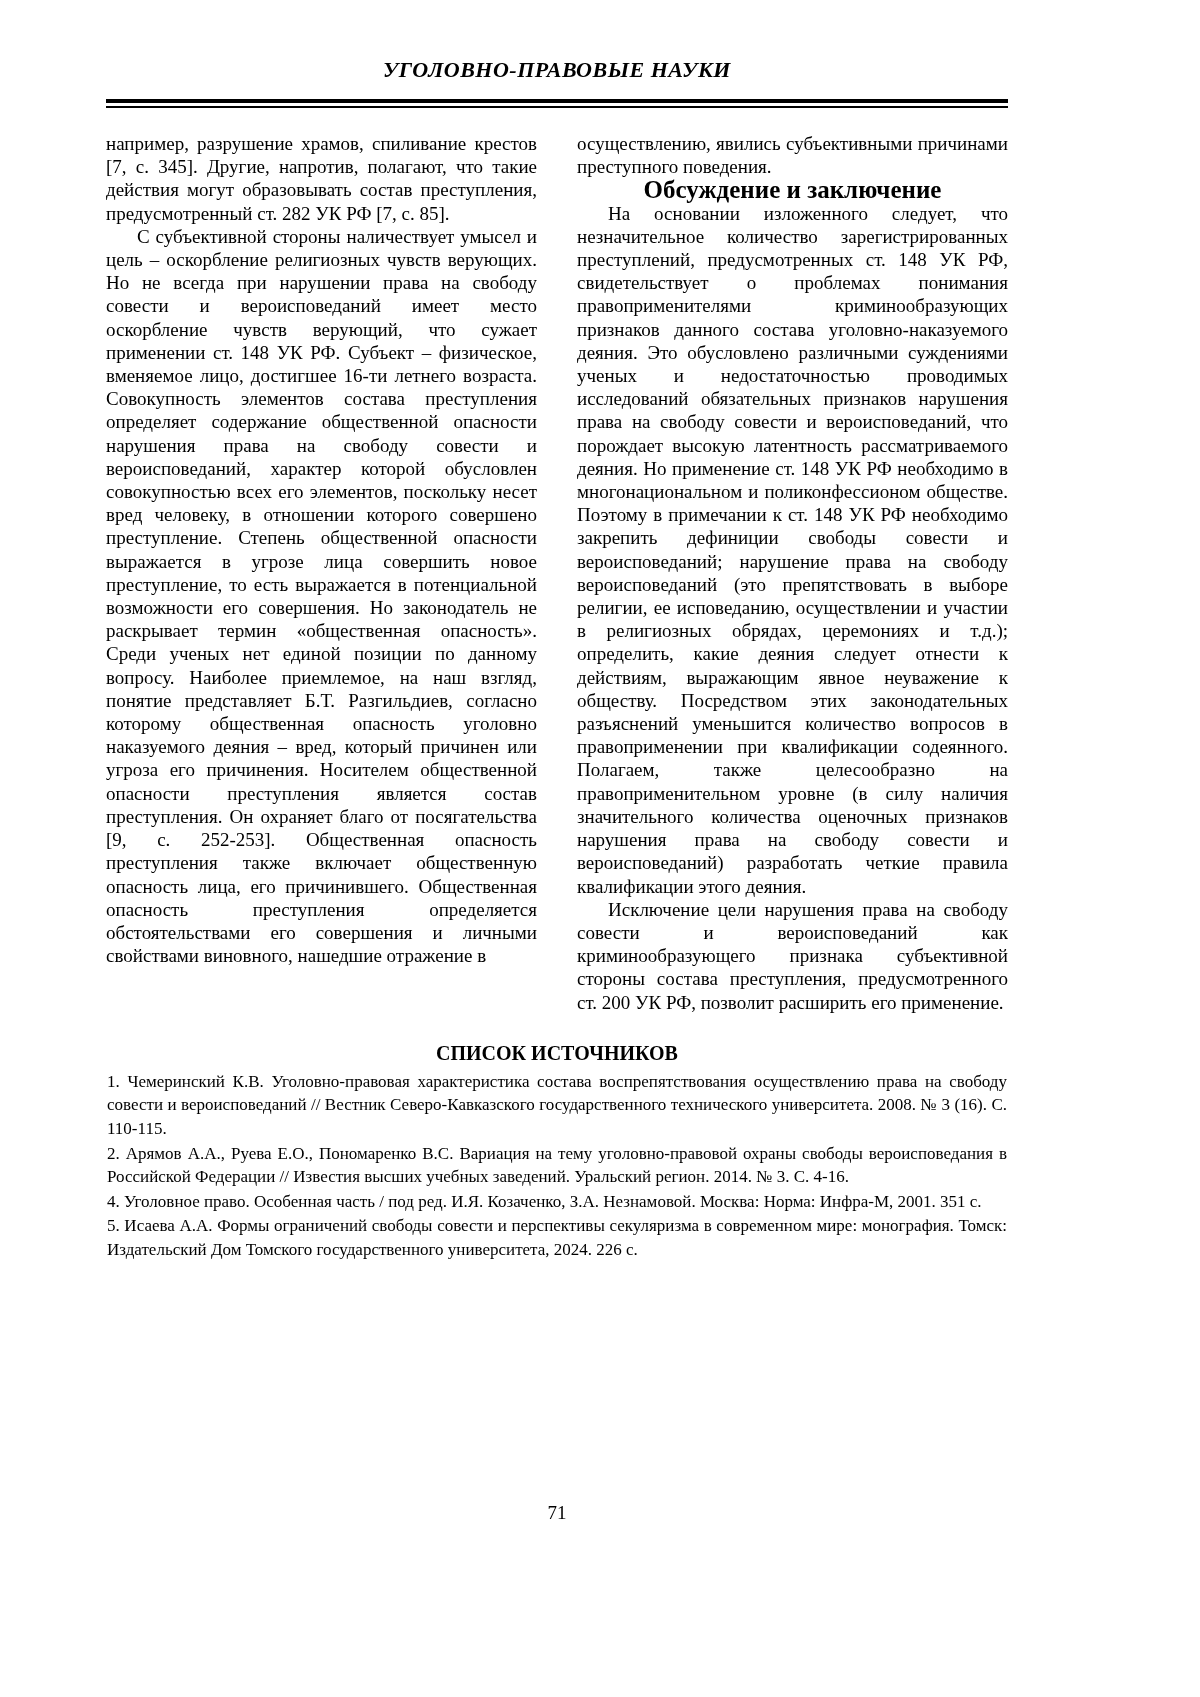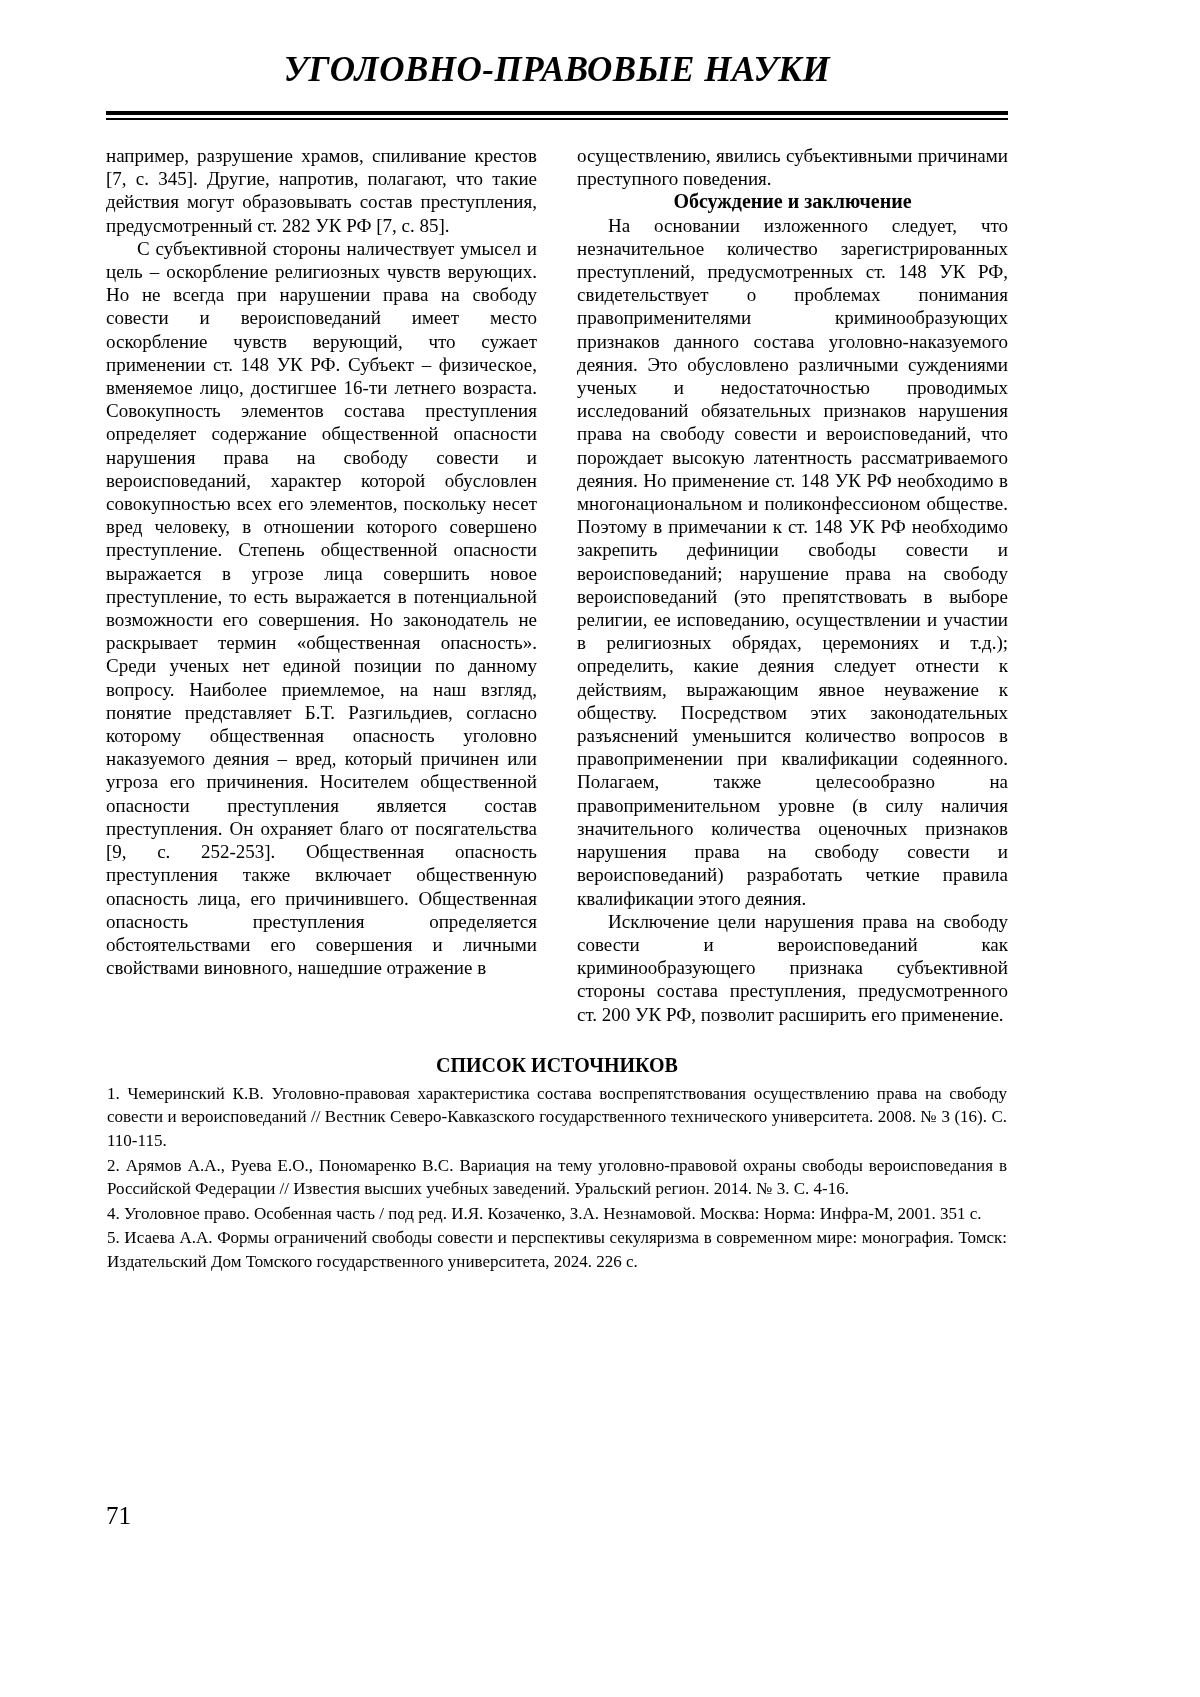--- a/index.html
+++ b/index.html
@@ -23,8 +23,8 @@
     width: 902px;
   }
   .running-head {
-    margin: 0 0 25px 0;
-    font-size: 35px;
+    margin: 0 0 13px 0;
+    font-size: 22px;
     line-height: 32px;
     font-weight: bold;
     font-style: italic;

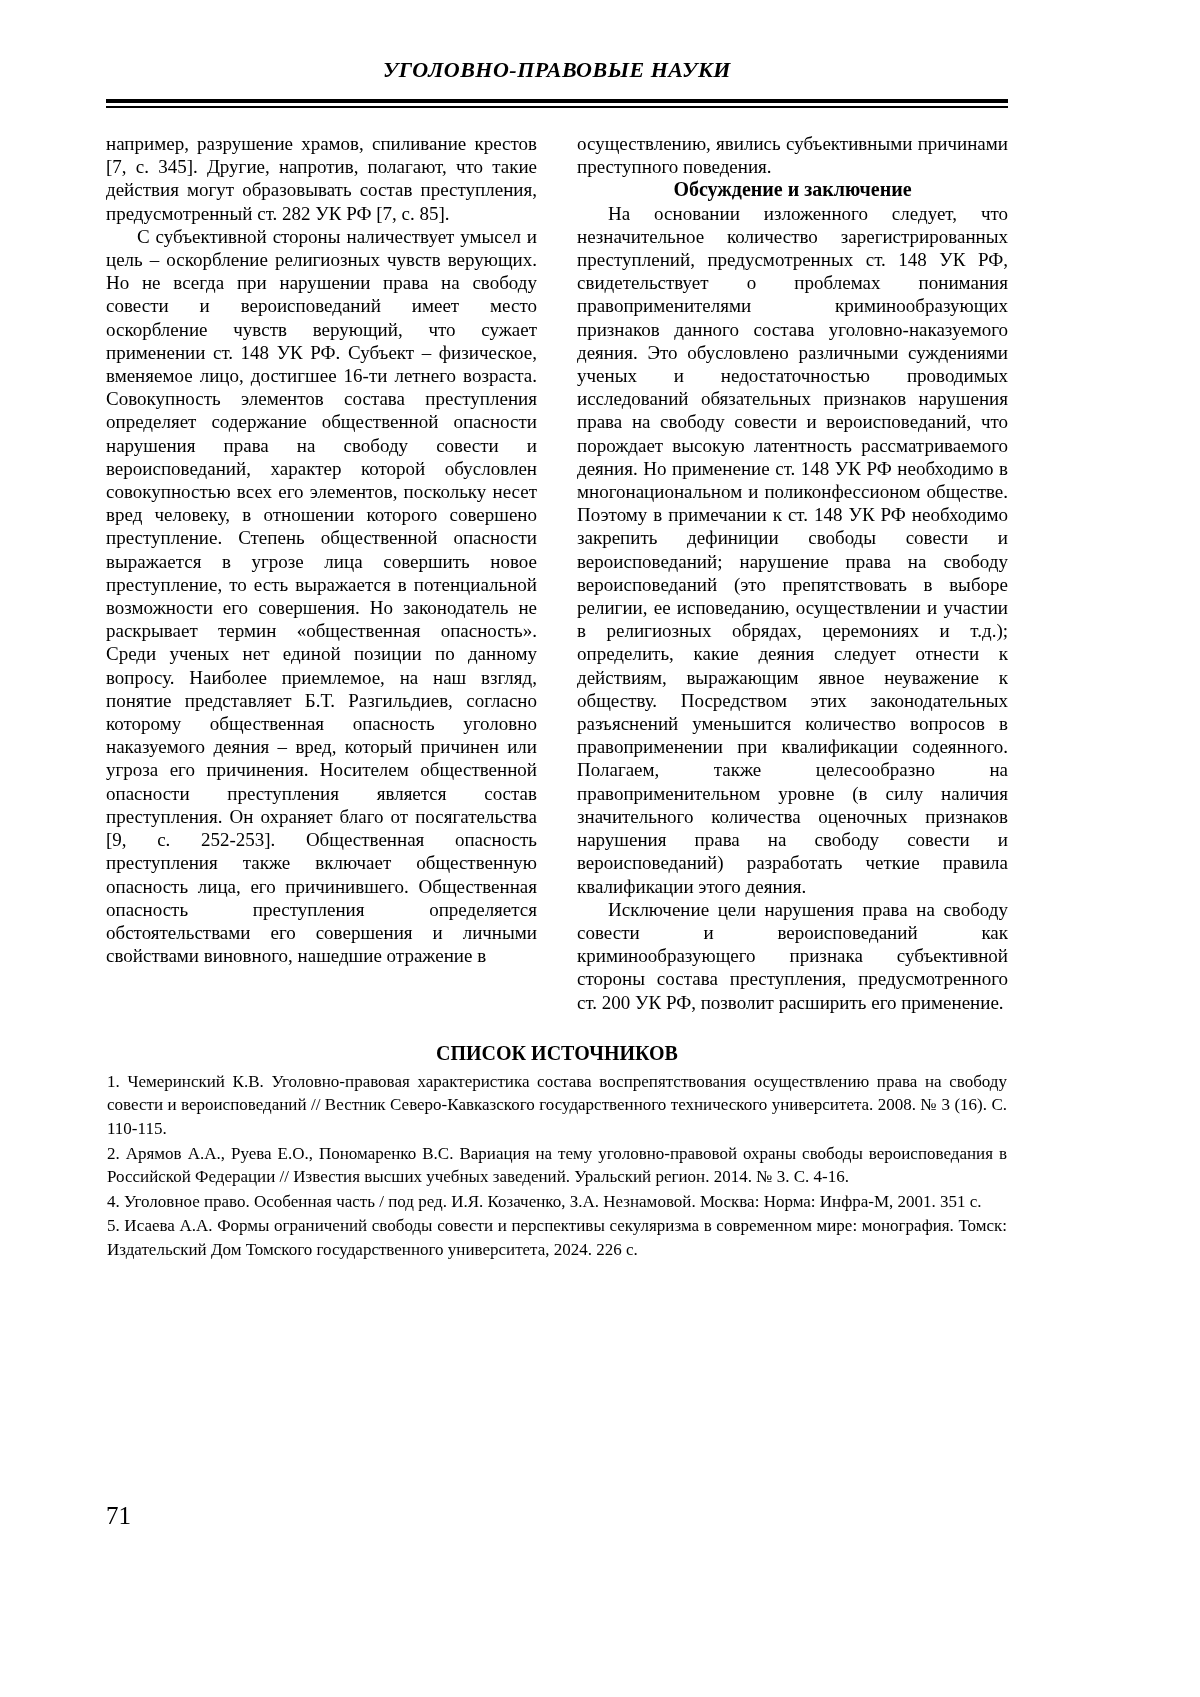--- a/index.html
+++ b/index.html
@@ -55,7 +55,7 @@
   }
   .subhead {
     margin: 0;
-    font-size: 20px;
+    font-size: 25px;
     line-height: 23.2px;
     font-weight: bold;
     text-align: center;

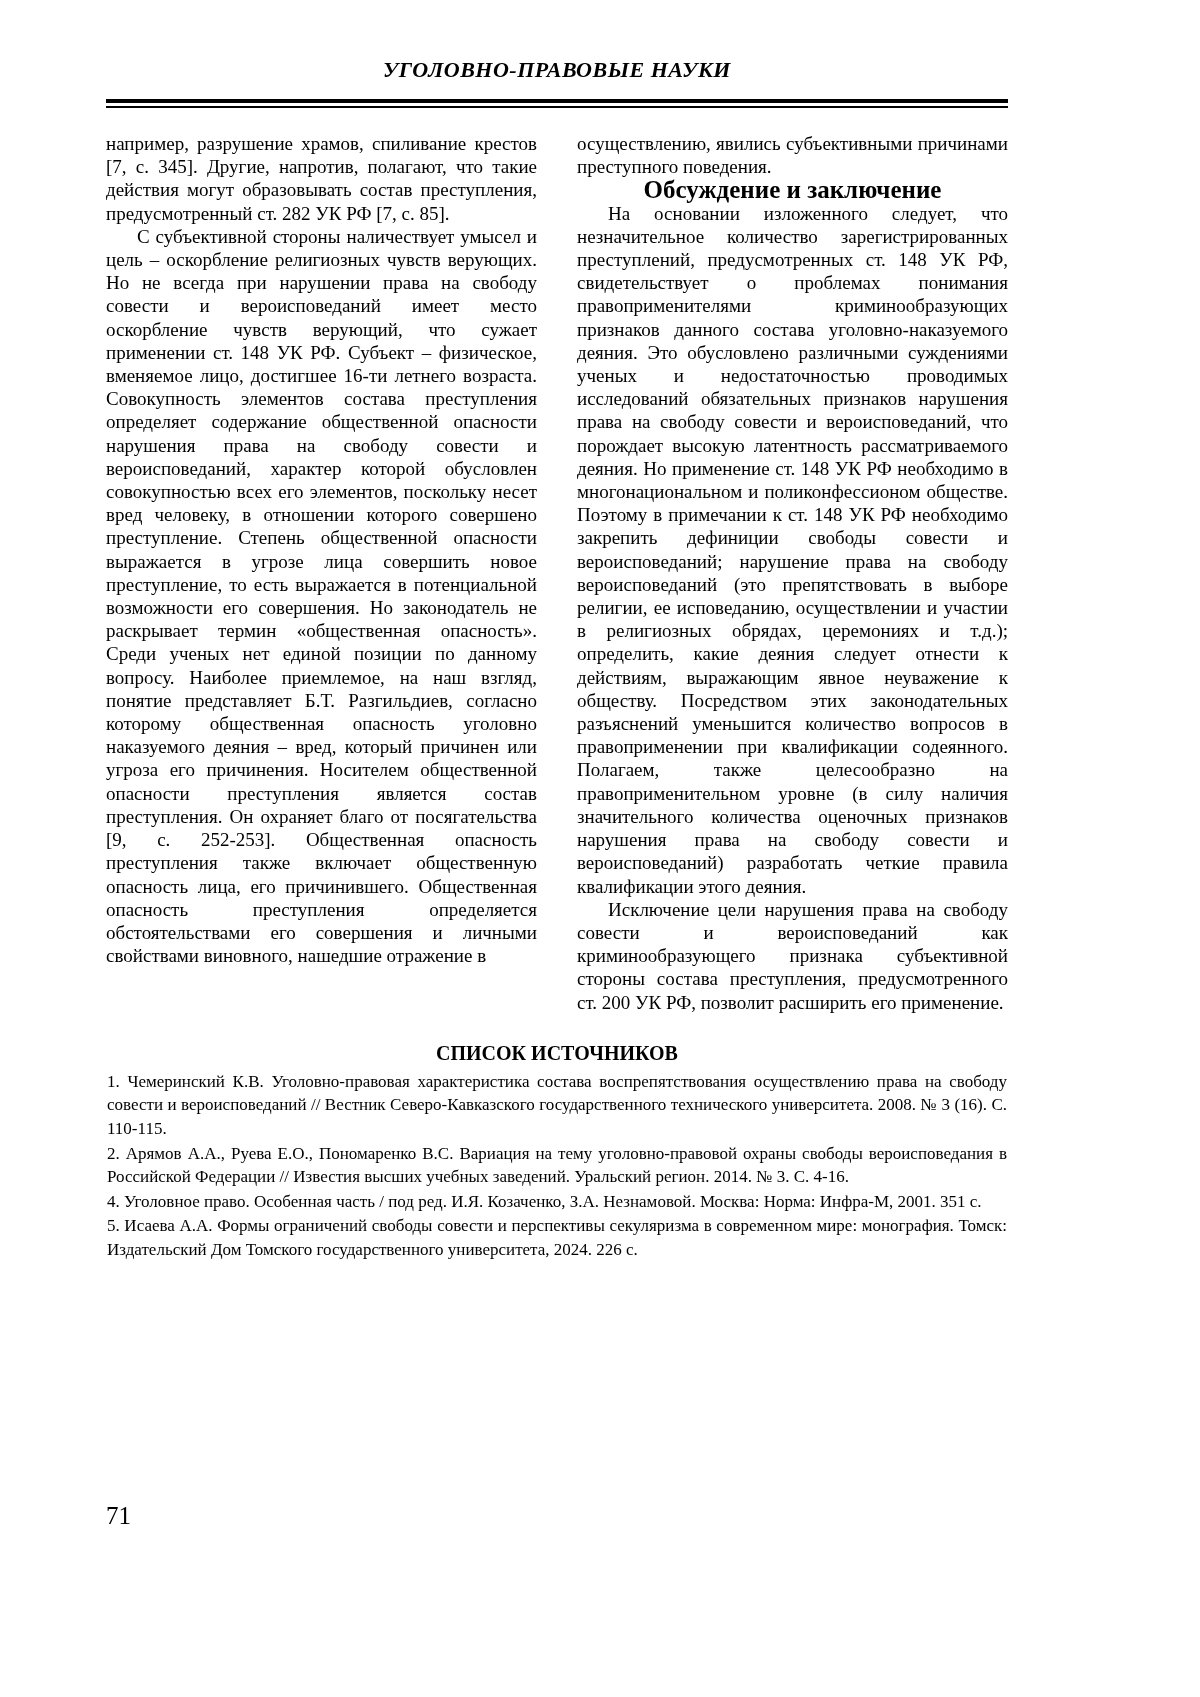--- a/index.html
+++ b/index.html
@@ -81,8 +81,8 @@
     left: 106px;
     top: 1502px;
     width: 902px;
-    text-align: left;
-    font-size: 25px;
+    text-align: center;
+    font-size: 19px;
   }
 </style>
 </head>

